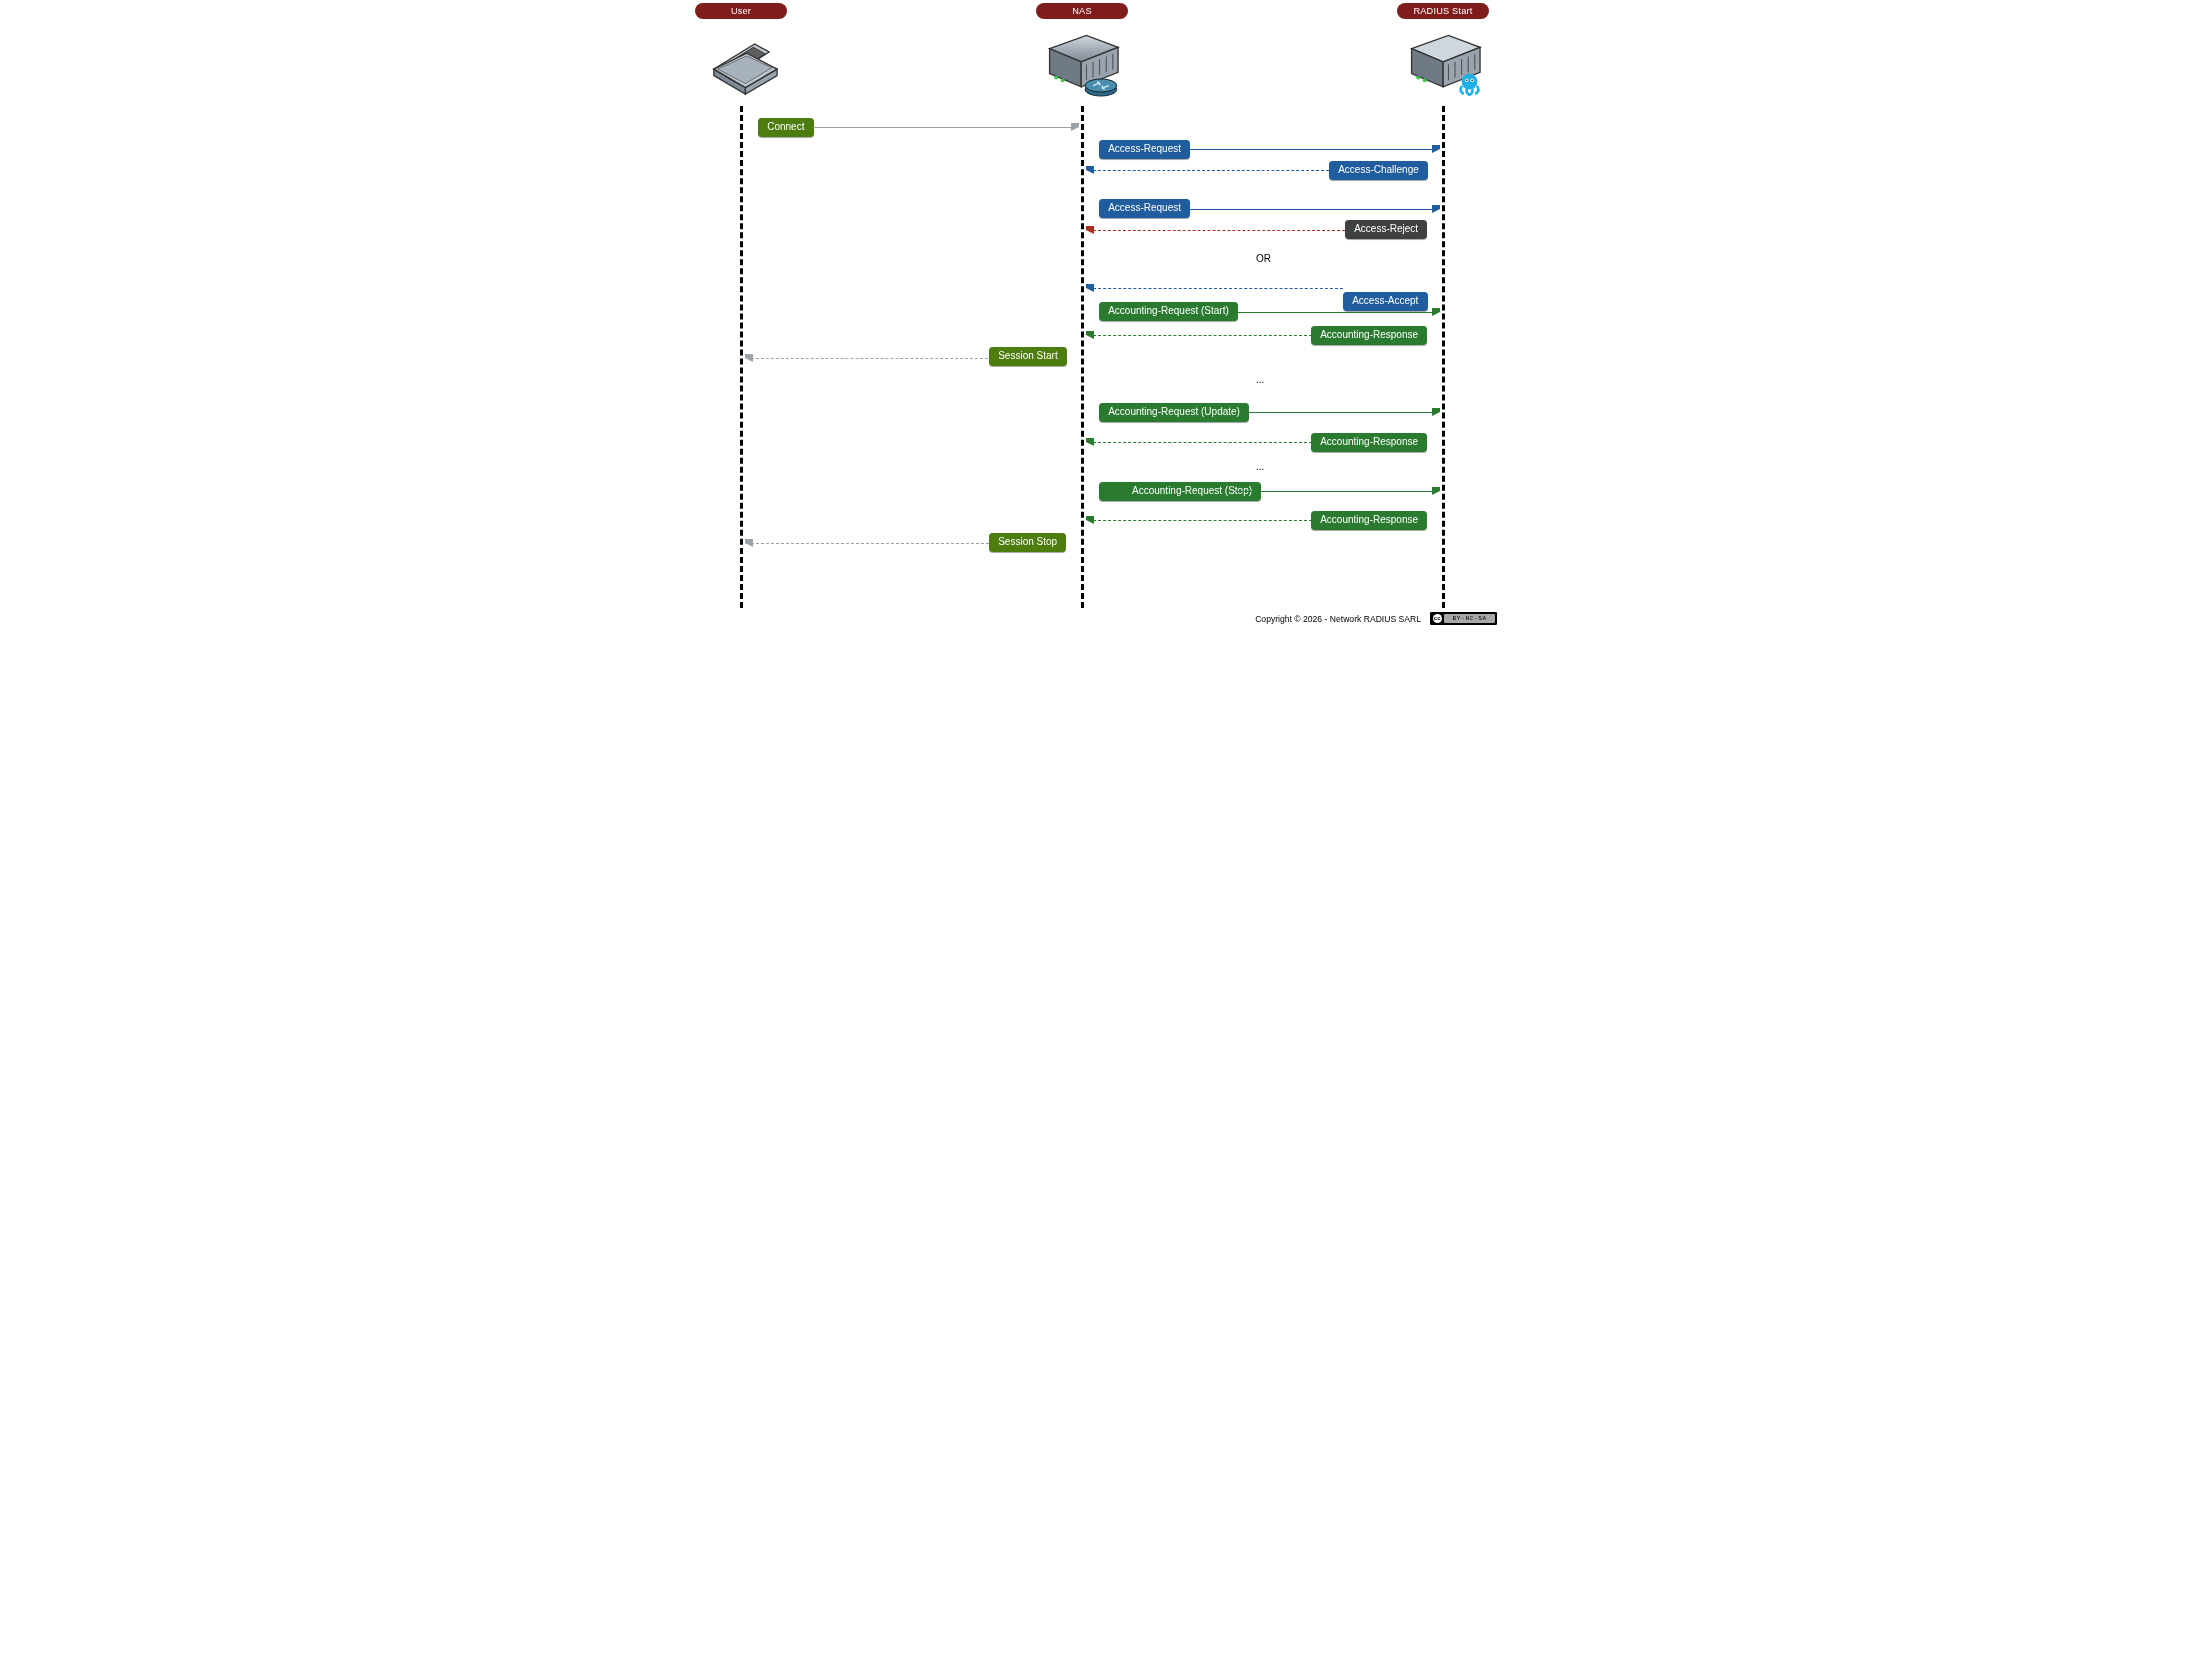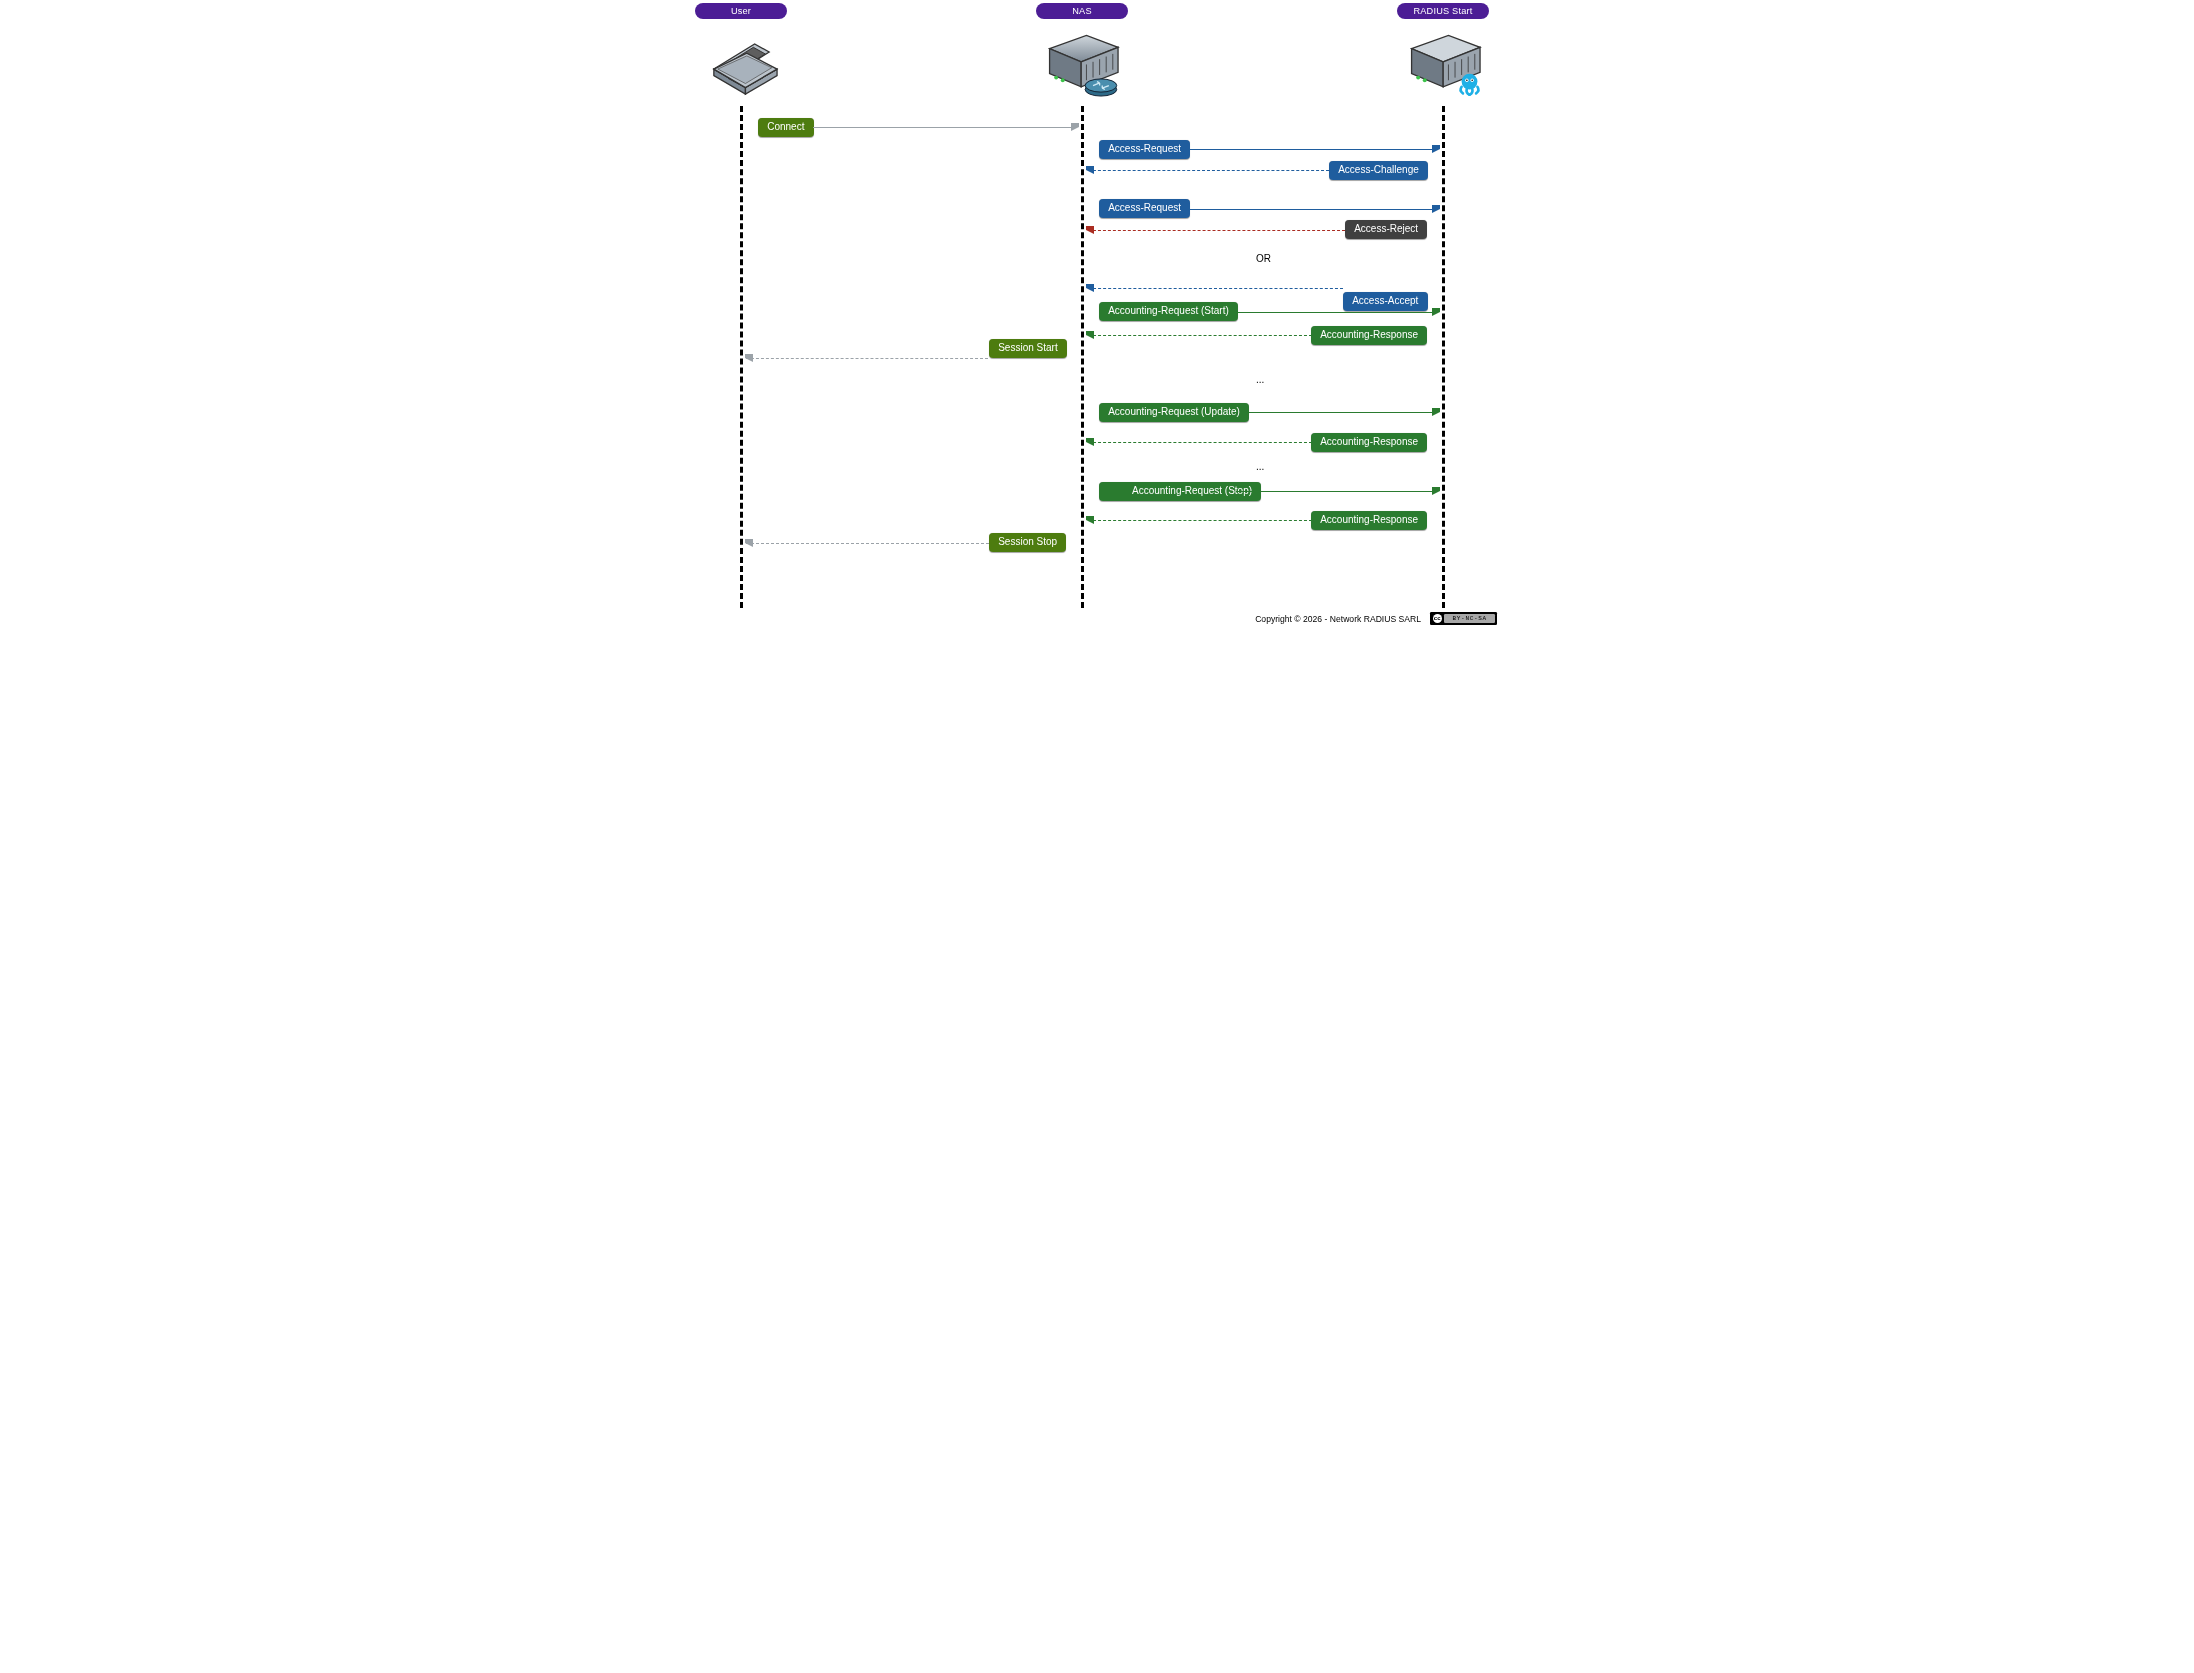--- a/index.html
+++ b/index.html
@@ -22,7 +22,7 @@
     top: 2.6px;
     height: 16px;
     border-radius: 8px;
-    background: #4c1d95;
+    background: #7f1d1d;
     color: #fff;
     font-size: 9.2px;
     text-align: center;

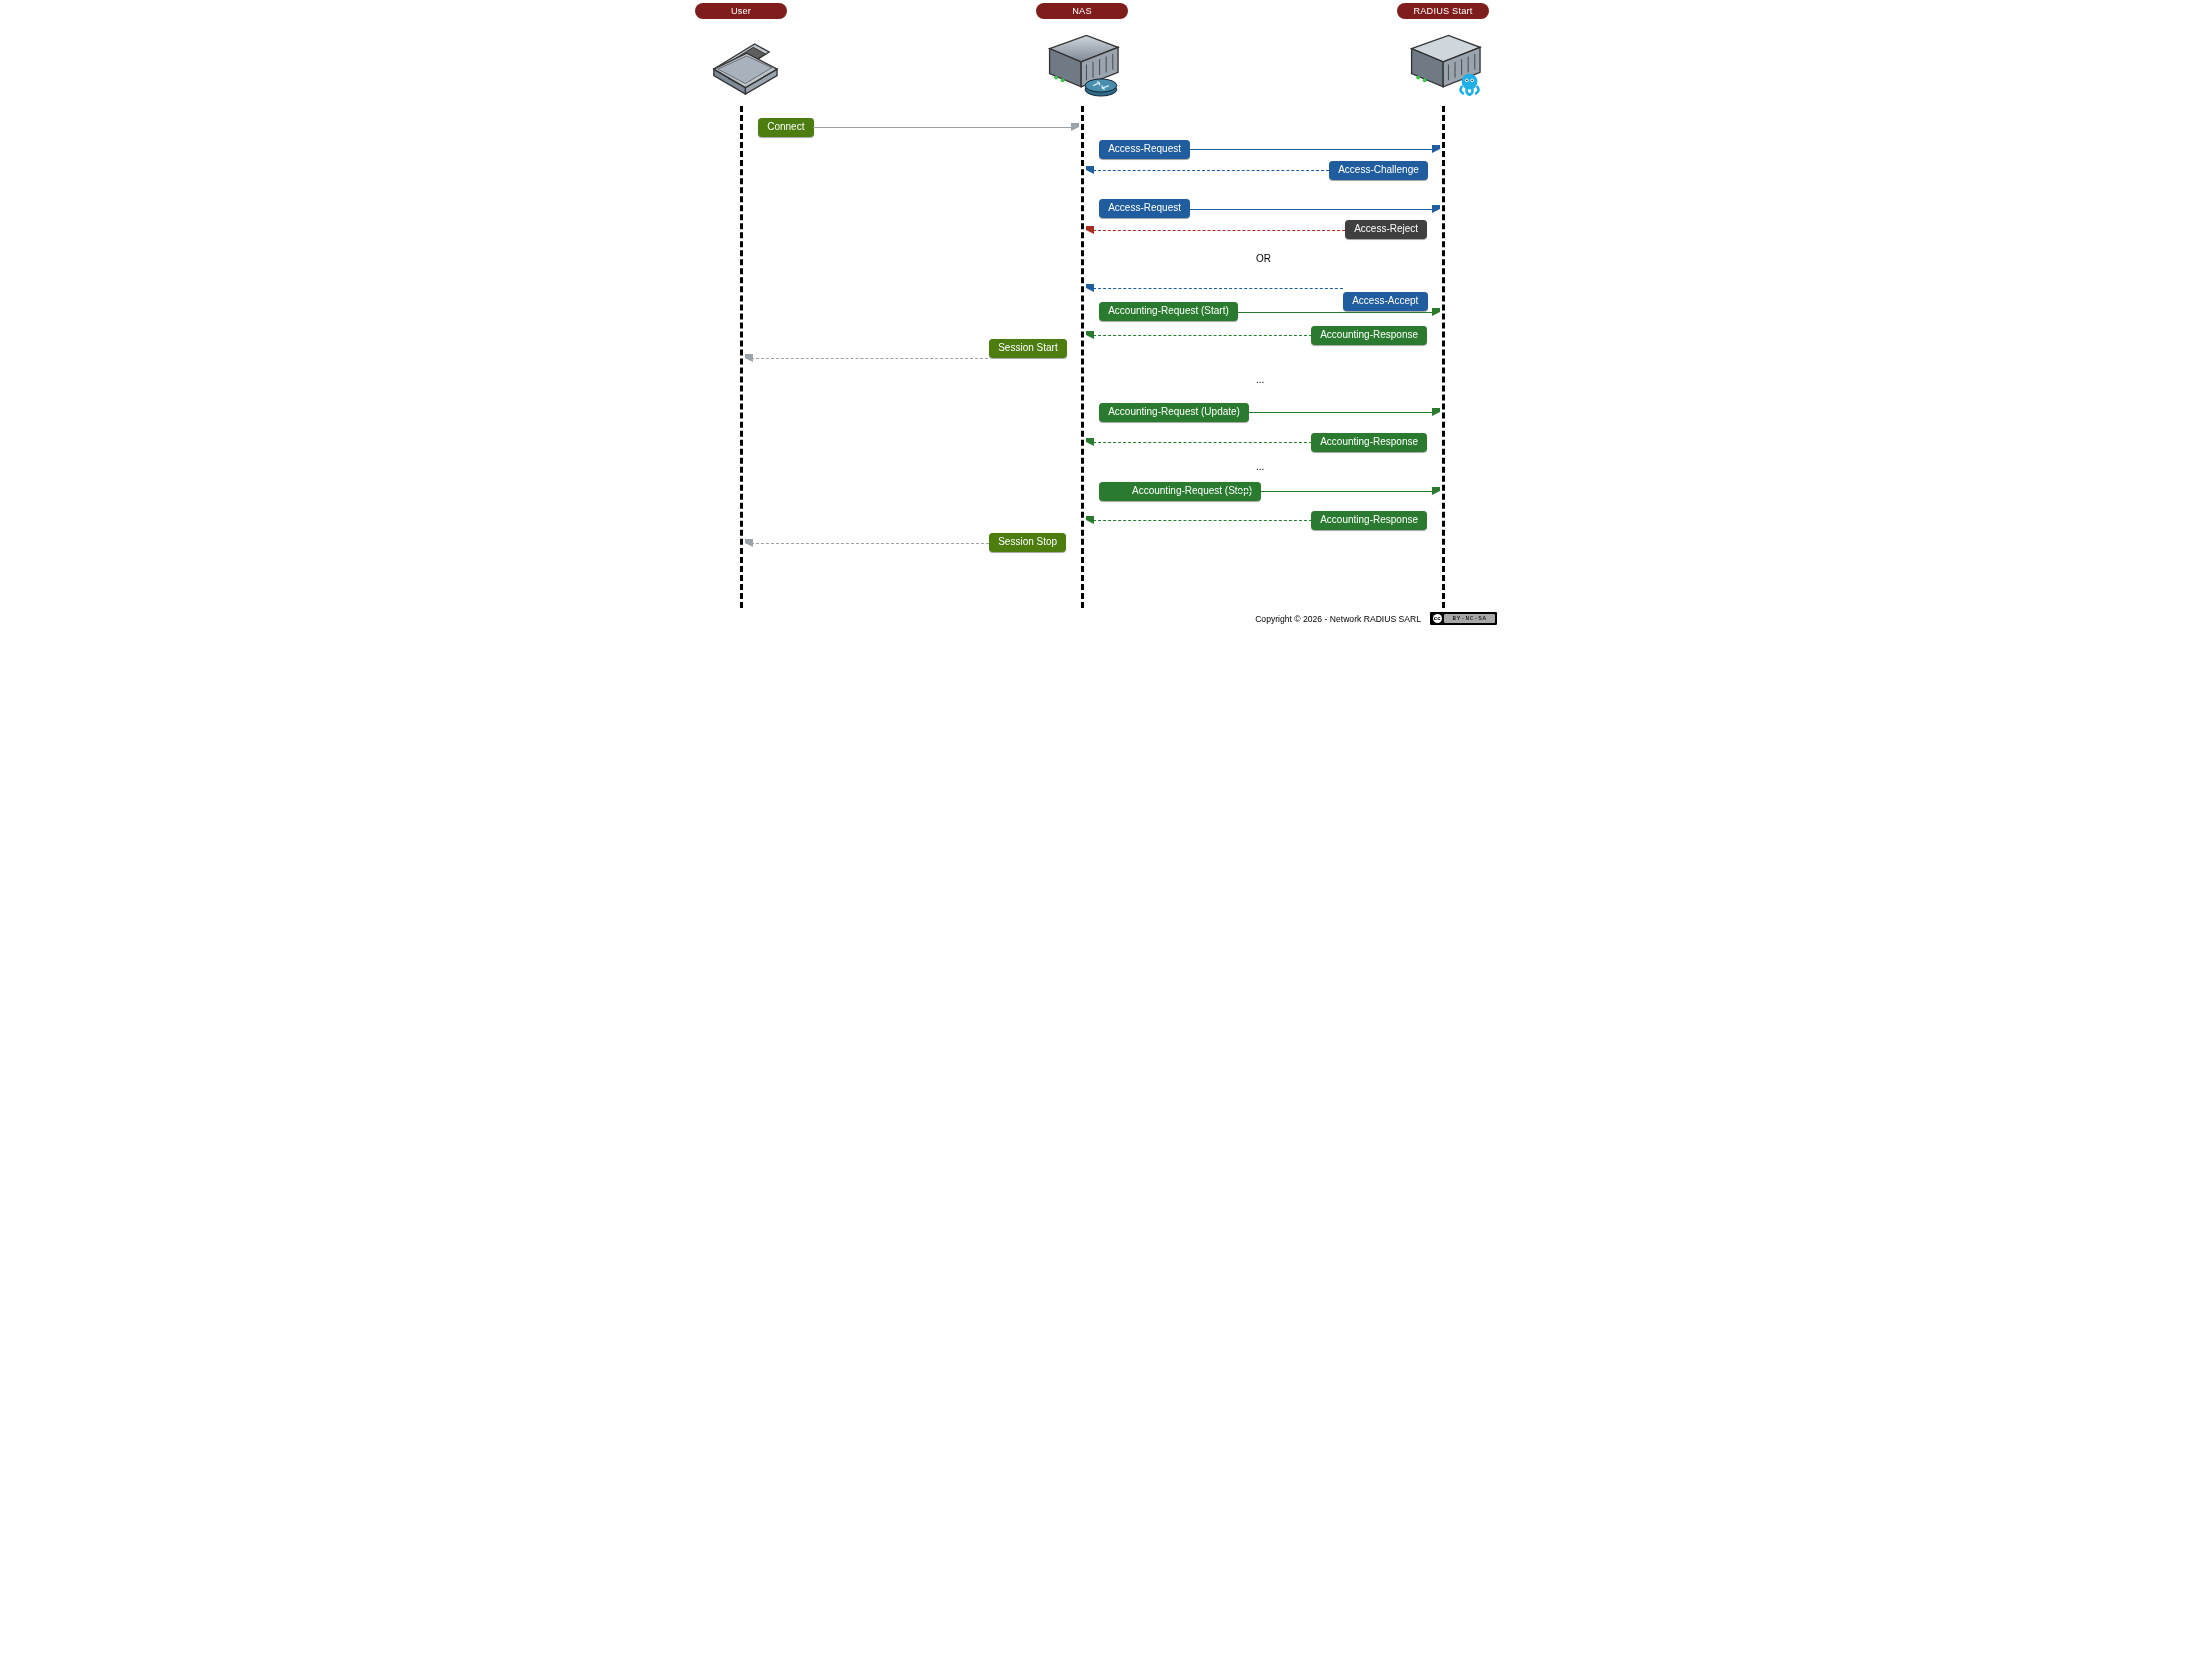--- a/index.html
+++ b/index.html
@@ -255,7 +255,7 @@
       <div class="pill c-green" style="top: 326px; left: 626px;">Accounting-Response</div>
       <div class="arrow dashed col-green" style="top: 335px; left: 403px; width: 224px;"></div>
       <div class="head left col-green" style="top: 331px; left: 401px;"></div>
-      <div class="pill c-gray" style="top: 339px; left: 304px;">Session Start</div>
+      <div class="pill c-gray" style="top: 347px; left: 304px;">Session Start</div>
       <div class="arrow dashed col-gray" style="top: 358px; left: 61px; width: 242px;"></div>
       <div class="head left col-gray" style="top: 354px; left: 60px;"></div>
       <div class="dots" style="top: 374px; left: 571px;">...</div>

